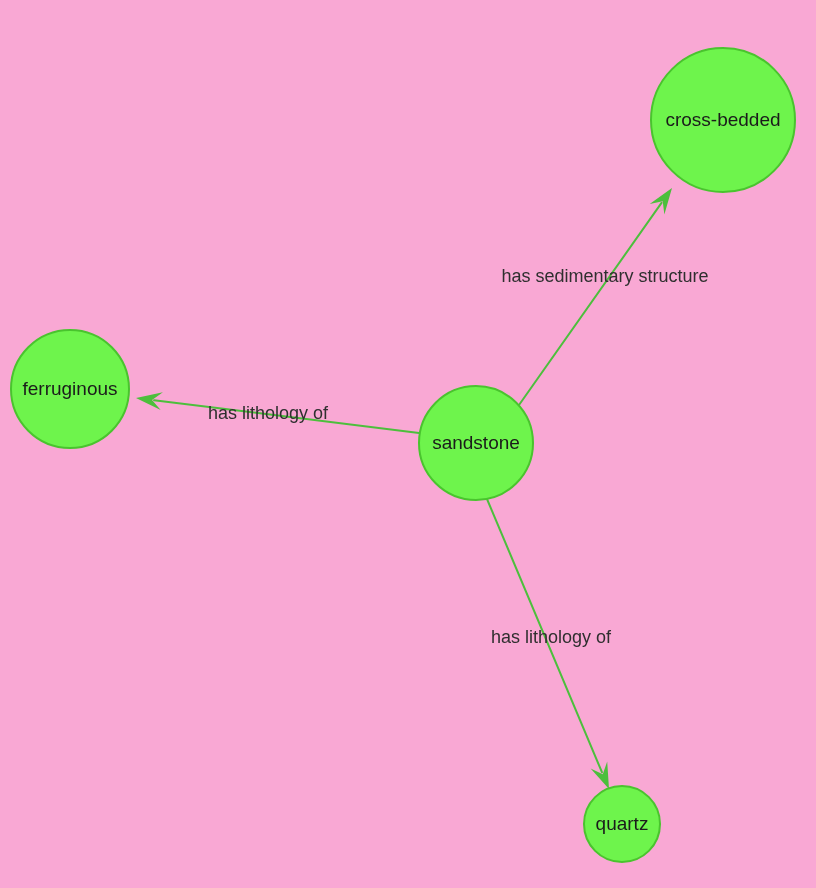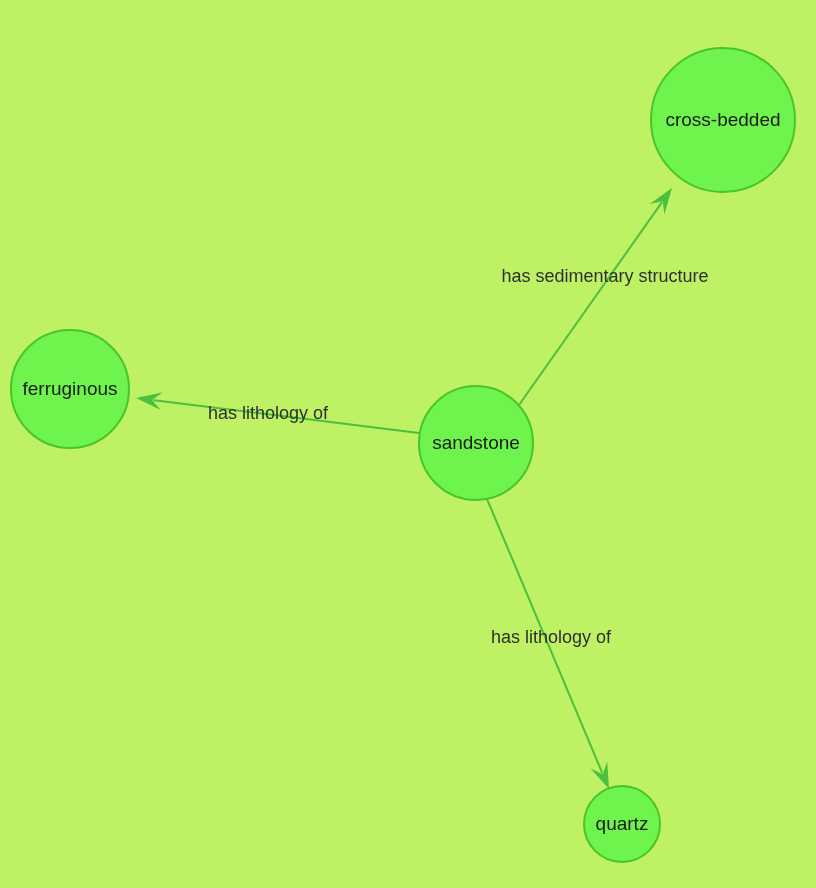--- a/index.html
+++ b/index.html
@@ -18,7 +18,7 @@
     position: relative;
     width: 816px;
     height: 888px;
-    background: #bef264;
+    background: #f9a8d4;
   }
   svg.graph-canvas {
     position: absolute;

